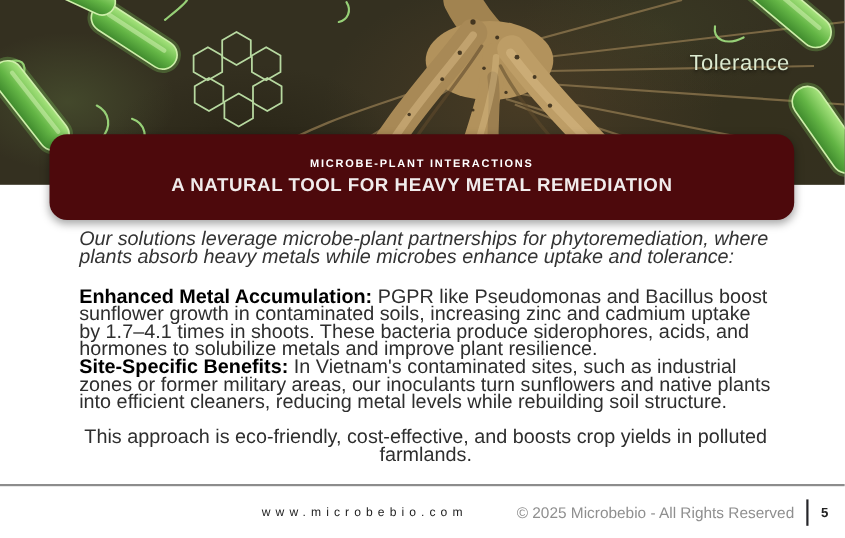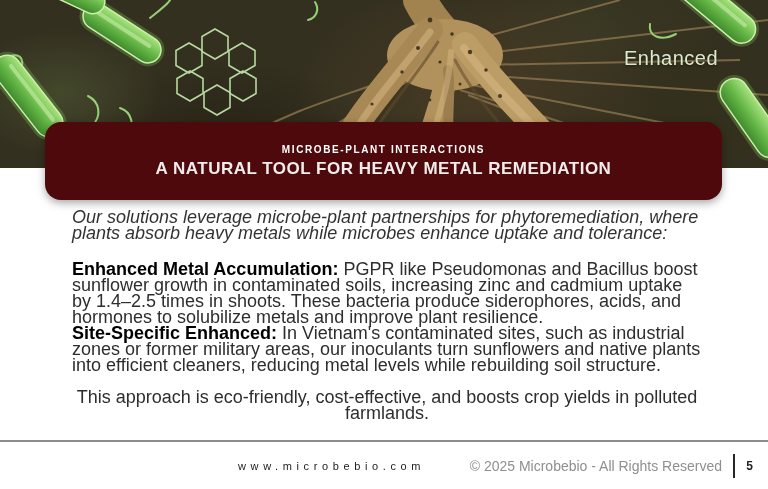--- a/index.html
+++ b/index.html
@@ -164,7 +164,7 @@
       <rect x="-45" y="-14" width="90" height="28" rx="14" fill="url(#rodGrad)" stroke="#cdefa9" stroke-width="1.5"></rect>
     </g>
   </svg>
-  <div class="bacillus-label">Enhanced</div>
+  <div class="bacillus-label">Tolerance</div>
 </div>
 
 <div class="banner">

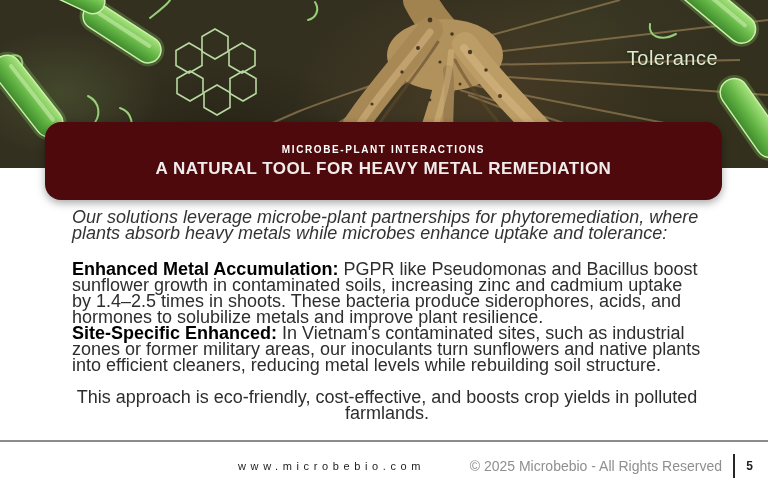--- a/index.html
+++ b/index.html
@@ -175,7 +175,7 @@
 <div class="content">
   <p class="intro">Our solutions leverage microbe-plant partnerships for phytoremediation, where plants absorb heavy metals while microbes enhance uptake and tolerance:</p>
   <div class="sections">
-    <p><b>Enhanced Metal Accumulation:</b> <span>PGPR like Pseudomonas and Bacillus boost sunflower growth in contaminated soils, increasing zinc and cadmium uptake by 1.4–2.5 times in shoots. These bacteria produce siderophores, acids, and hormones to solubilize metals and improve plant resilience.</span></p>
+    <p><b>Enhanced Metal Accumulation:</b> <span>PGPR like Pseudomonas and Bacillus boost sunflower growth in contaminated soils, increasing zinc and cadmium uptake by 1.7–4.1 times in shoots. These bacteria produce siderophores, acids, and hormones to solubilize metals and improve plant resilience.</span></p>
     <p><b>Site-Specific Enhanced:</b> <span>In Vietnam's contaminated sites, such as industrial zones or former military areas, our inoculants turn sunflowers and native plants into efficient cleaners, reducing metal levels while rebuilding soil structure.</span></p>
   </div>
   <p class="closing">This approach is eco-friendly, cost-effective, and boosts crop yields in polluted farmlands.</p>

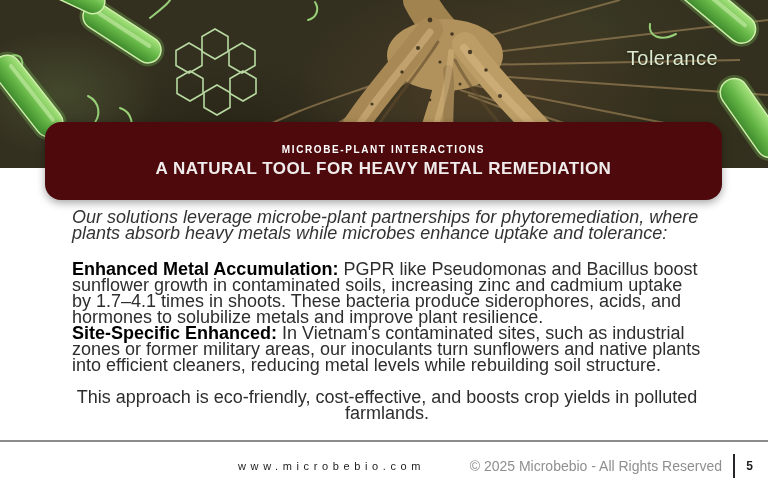--- a/index.html
+++ b/index.html
@@ -176,7 +176,7 @@
   <p class="intro">Our solutions leverage microbe-plant partnerships for phytoremediation, where plants absorb heavy metals while microbes enhance uptake and tolerance:</p>
   <div class="sections">
     <p><b>Enhanced Metal Accumulation:</b> <span>PGPR like Pseudomonas and Bacillus boost sunflower growth in contaminated soils, increasing zinc and cadmium uptake by 1.7–4.1 times in shoots. These bacteria produce siderophores, acids, and hormones to solubilize metals and improve plant resilience.</span></p>
-    <p><b>Site-Specific Enhanced:</b> <span>In Vietnam's contaminated sites, such as industrial zones or former military areas, our inoculants turn sunflowers and native plants into efficient cleaners, reducing metal levels while rebuilding soil structure.</span></p>
+    <p><b>Site-Specific Benefits:</b> <span>In Vietnam's contaminated sites, such as industrial zones or former military areas, our inoculants turn sunflowers and native plants into efficient cleaners, reducing metal levels while rebuilding soil structure.</span></p>
   </div>
   <p class="closing">This approach is eco-friendly, cost-effective, and boosts crop yields in polluted farmlands.</p>
 </div>

